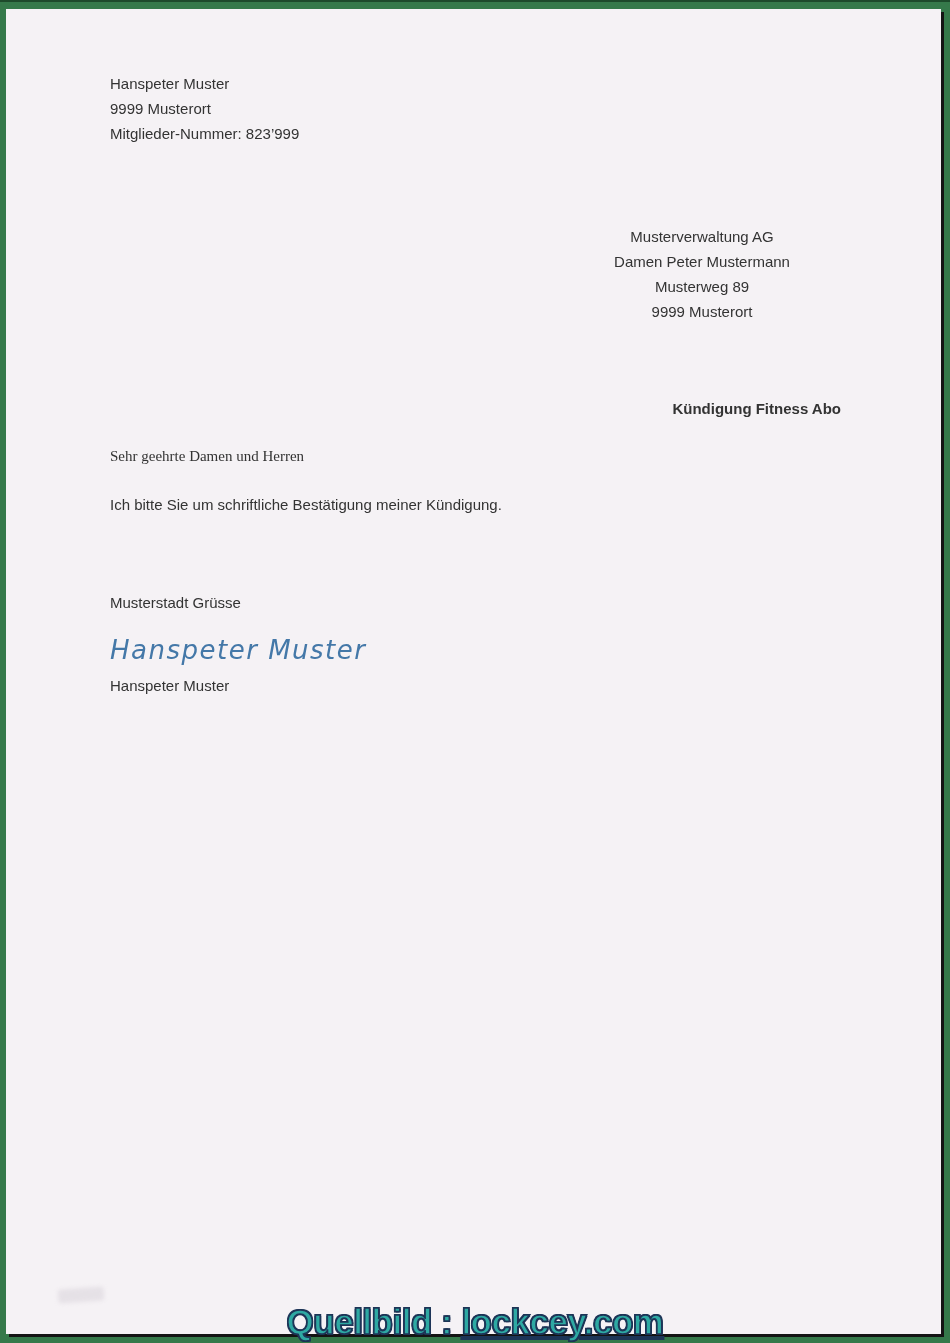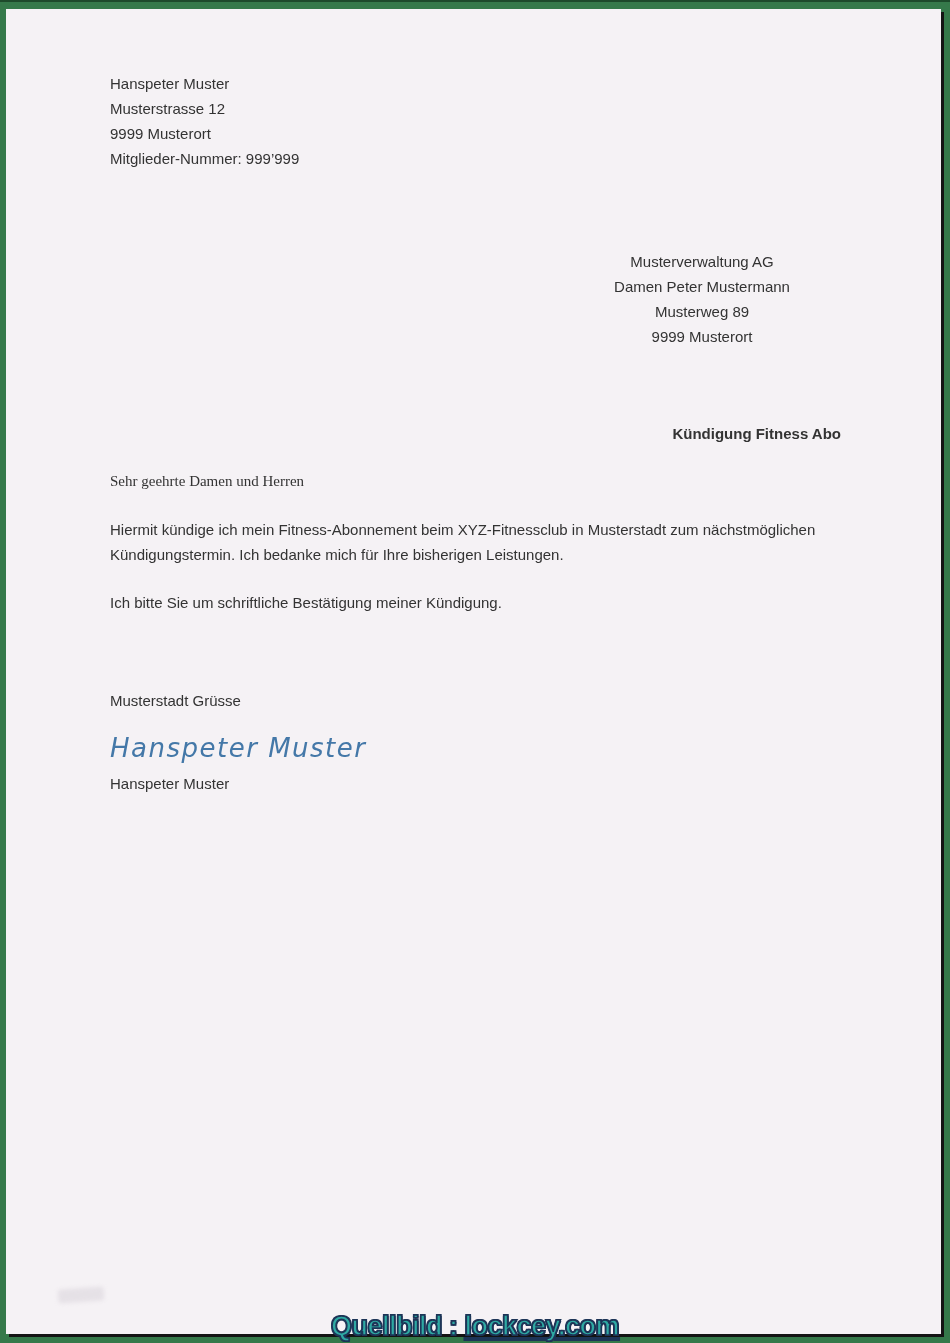--- a/index.html
+++ b/index.html
@@ -99,7 +99,6 @@
 
     <div class="block sender-block">
       <span class="line">Hanspeter Muster</span>
-      <span class="line">Musterstrasse 12</span>
       <span class="line">9999 Musterort</span>
       <span class="line">Mitglieder-Nummer: 999’999</span>
     </div>

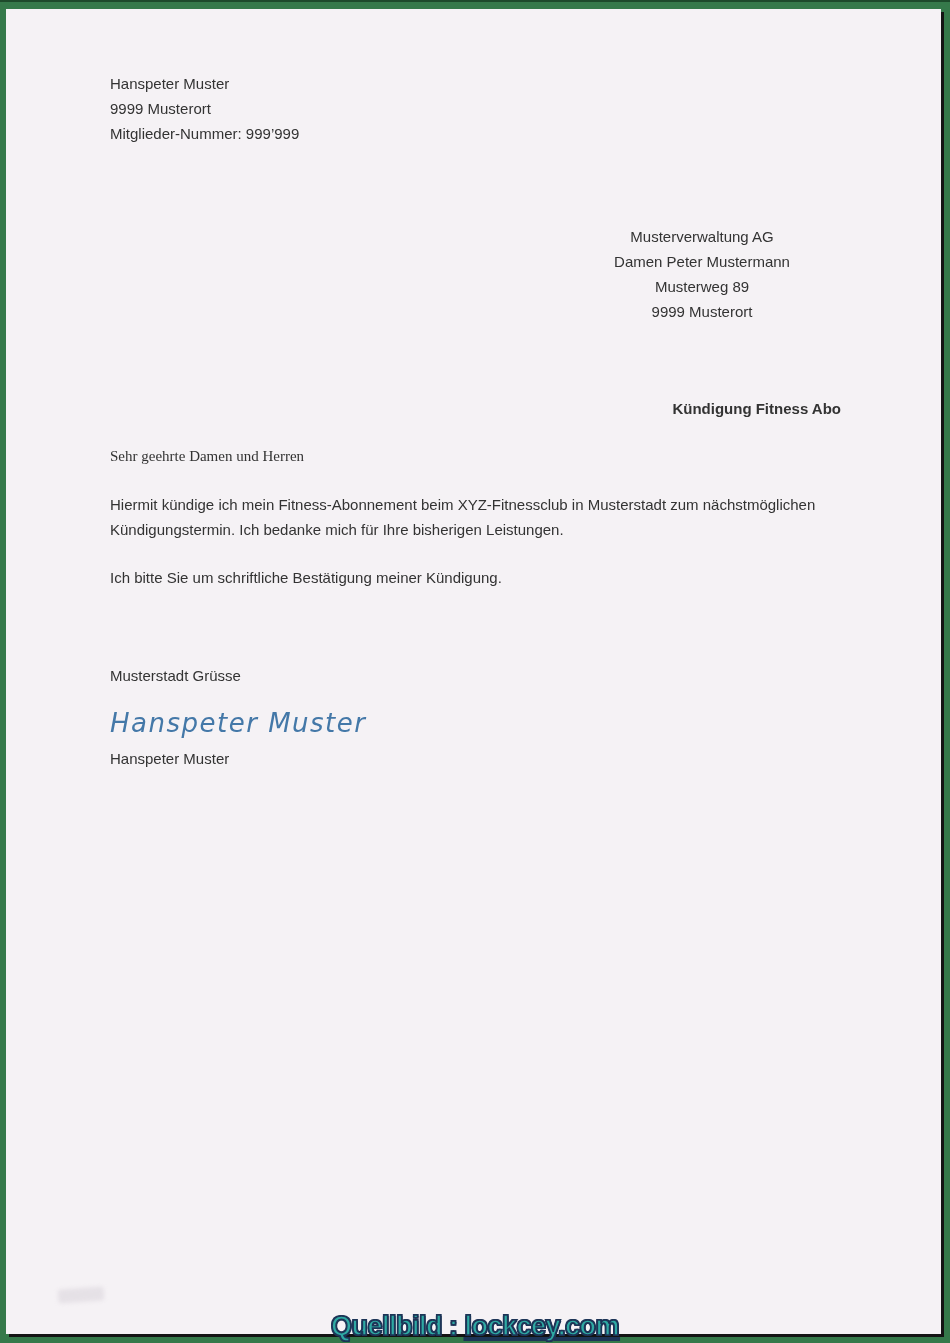--- a/index.html
+++ b/index.html
@@ -100,7 +100,7 @@
     <div class="block sender-block">
       <span class="line">Hanspeter Muster</span>
       <span class="line">9999 Musterort</span>
-      <span class="line">Mitglieder-Nummer: 999’999</span>
+      <span class="line">Mitglieder-Nummer: 823’999</span>
     </div>
 
     <div class="block recipient-block">

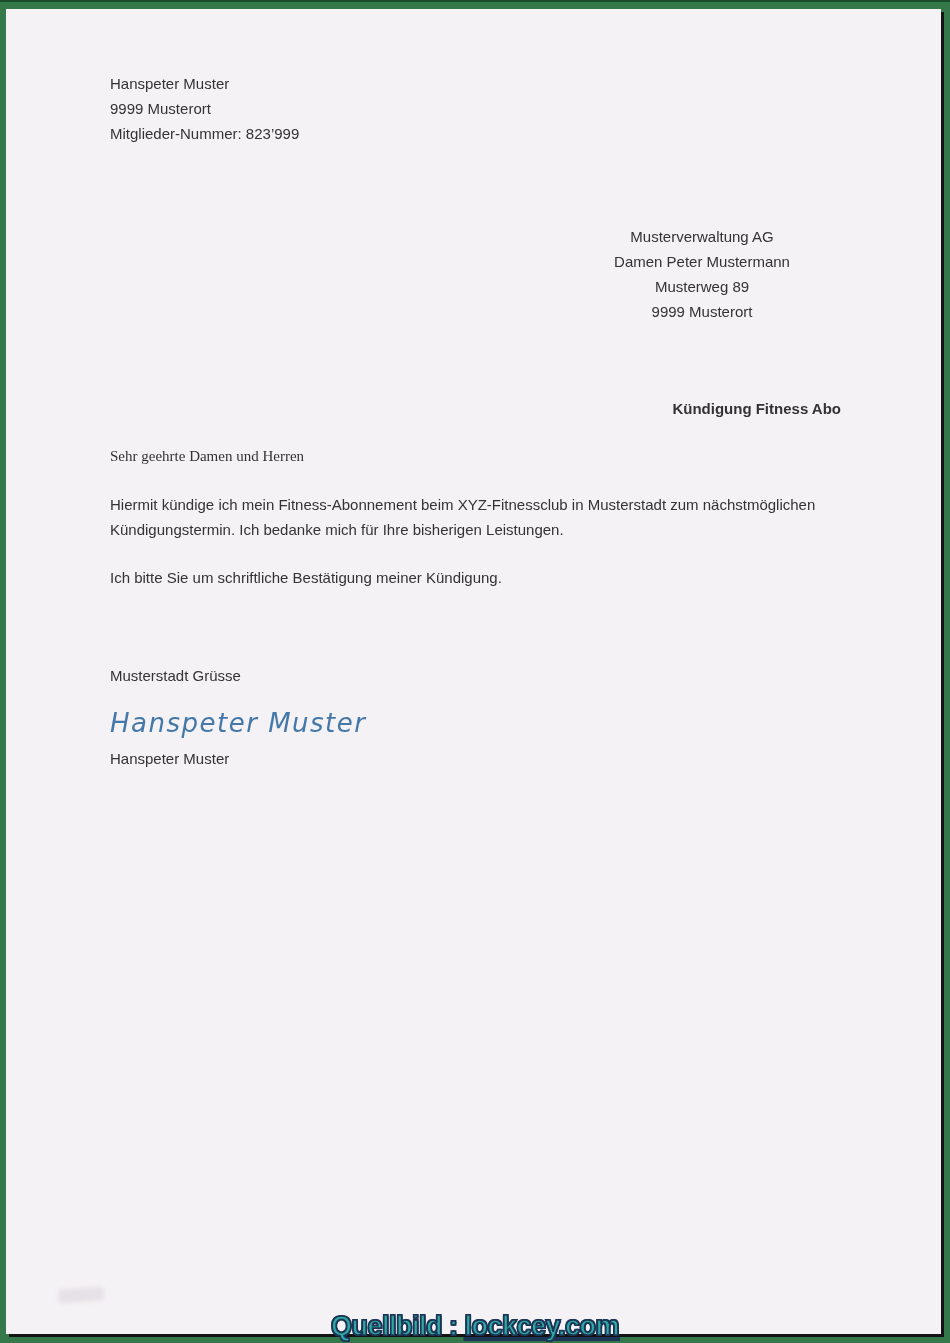--- a/index.html
+++ b/index.html
@@ -115,7 +115,6 @@
 
     <div class="block salutation">Sehr geehrte Damen und Herren</div>
 
-    <p class="block paragraph">Hiermit kündige ich mein Fitness-Abonnement beim XYZ-Fitnessclub in Musterstadt zum nächstmöglichen Kündigungstermin. Ich bedanke mich für Ihre bisherigen Leistungen.</p>
 
     <p class="block paragraph">Ich bitte Sie um schriftliche Bestätigung meiner Kündigung.</p>
 

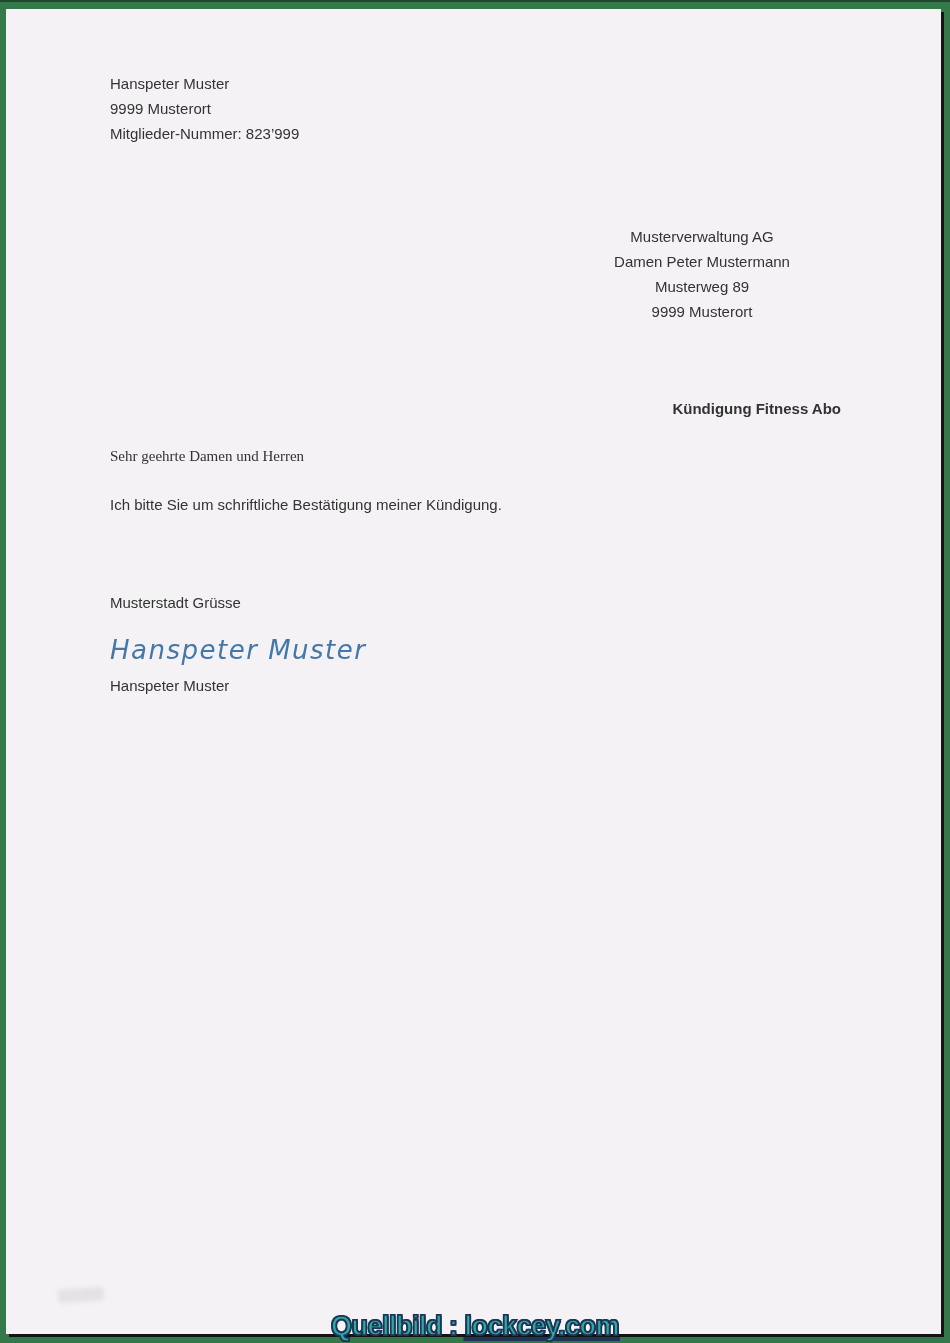--- a/index.html
+++ b/index.html
@@ -60,7 +60,7 @@
     z-index: 5;
     font-family: "Liberation Sans", sans-serif;
     font-weight: bold;
-    font-size: 27px;
+    font-size: 35px;
     letter-spacing: -0.5px;
     color: #2ea9a3;
     -webkit-text-stroke: 1.5px #1d3557;

